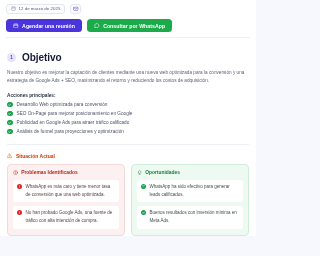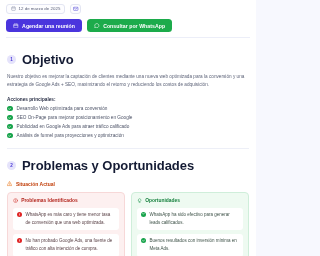--- a/index.html
+++ b/index.html
@@ -101,7 +101,7 @@
     flex: 0 0 auto;
   }
   .sec-title {
-    font-size: 13px;
+    font-size: 10px;
     font-weight: 700;
     color: #141b34;
     letter-spacing: -.05px;

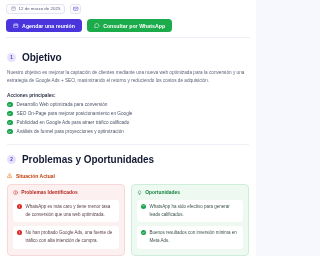--- a/index.html
+++ b/index.html
@@ -315,10 +315,6 @@
     <div class="rule"></div>
 
     <div>
-      <div class="section-head">
-        <div class="sec-num">2</div>
-        <div class="sec-title">Problemas y Oportunidades</div>
-      </div>
 
       <div class="situacion-row">
         <span>

